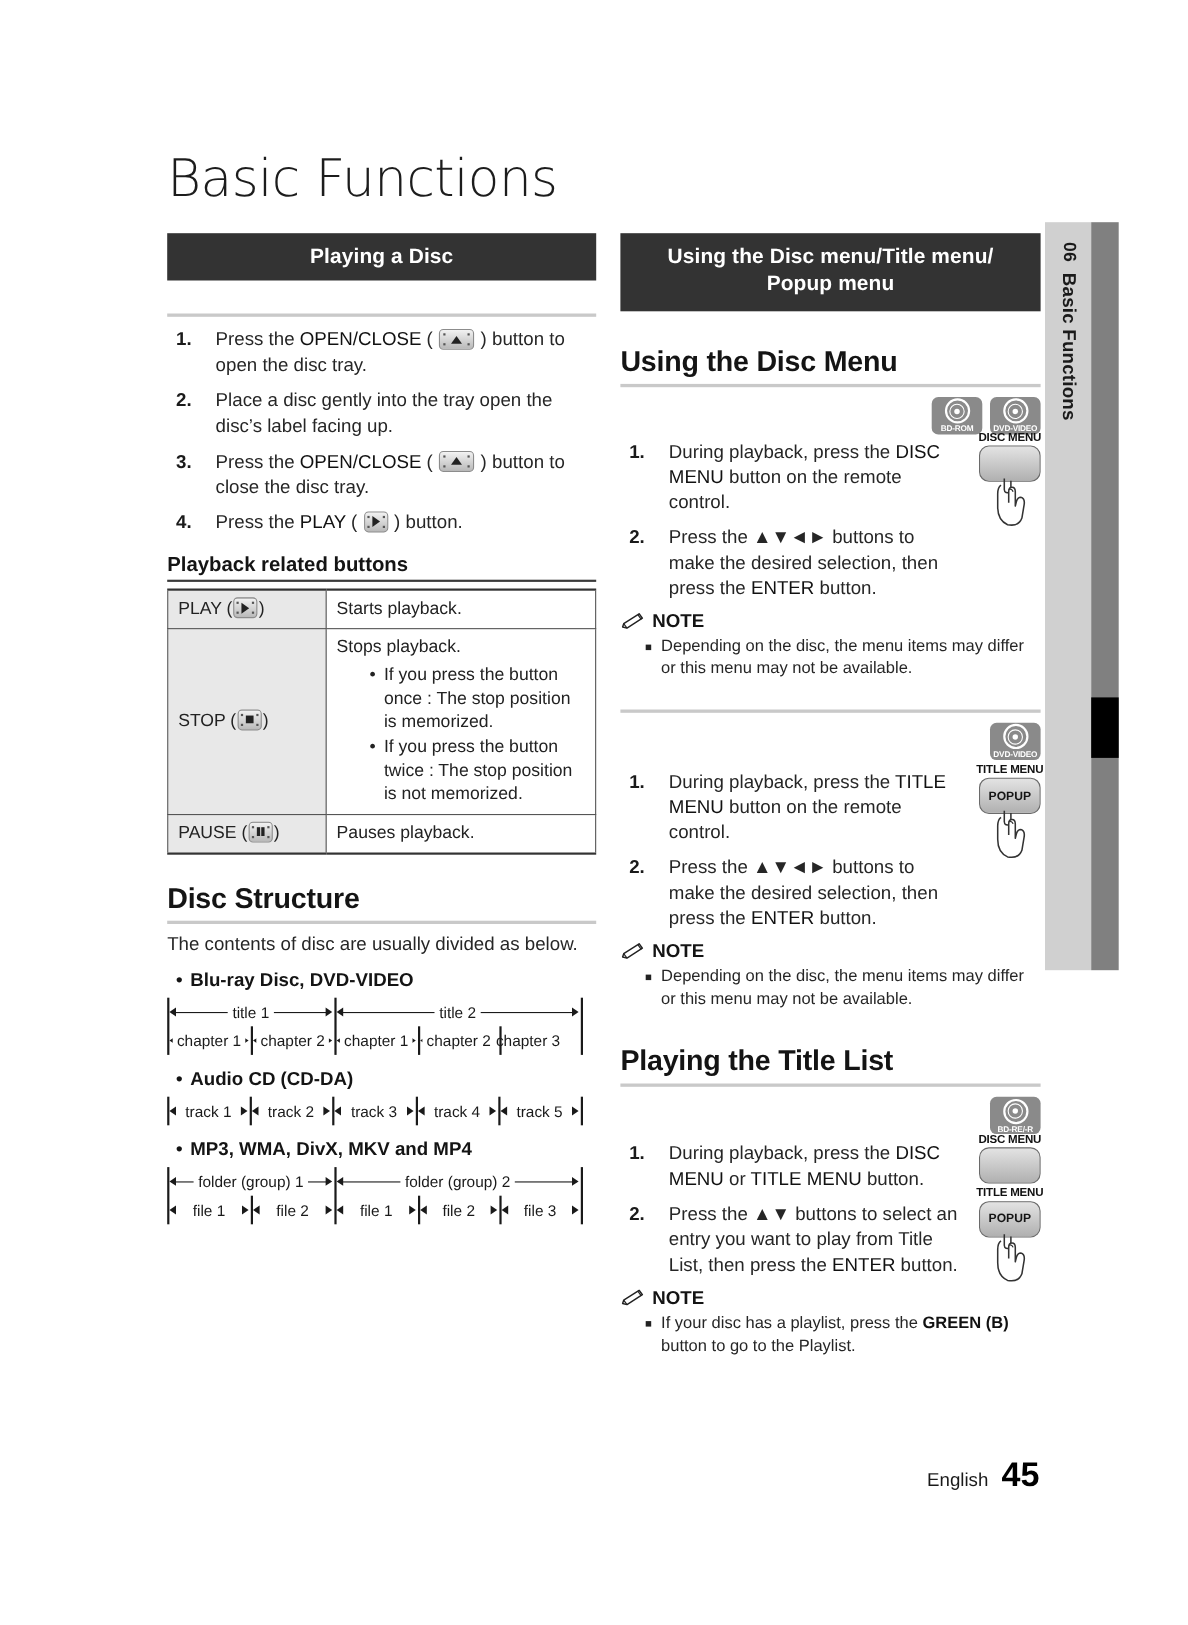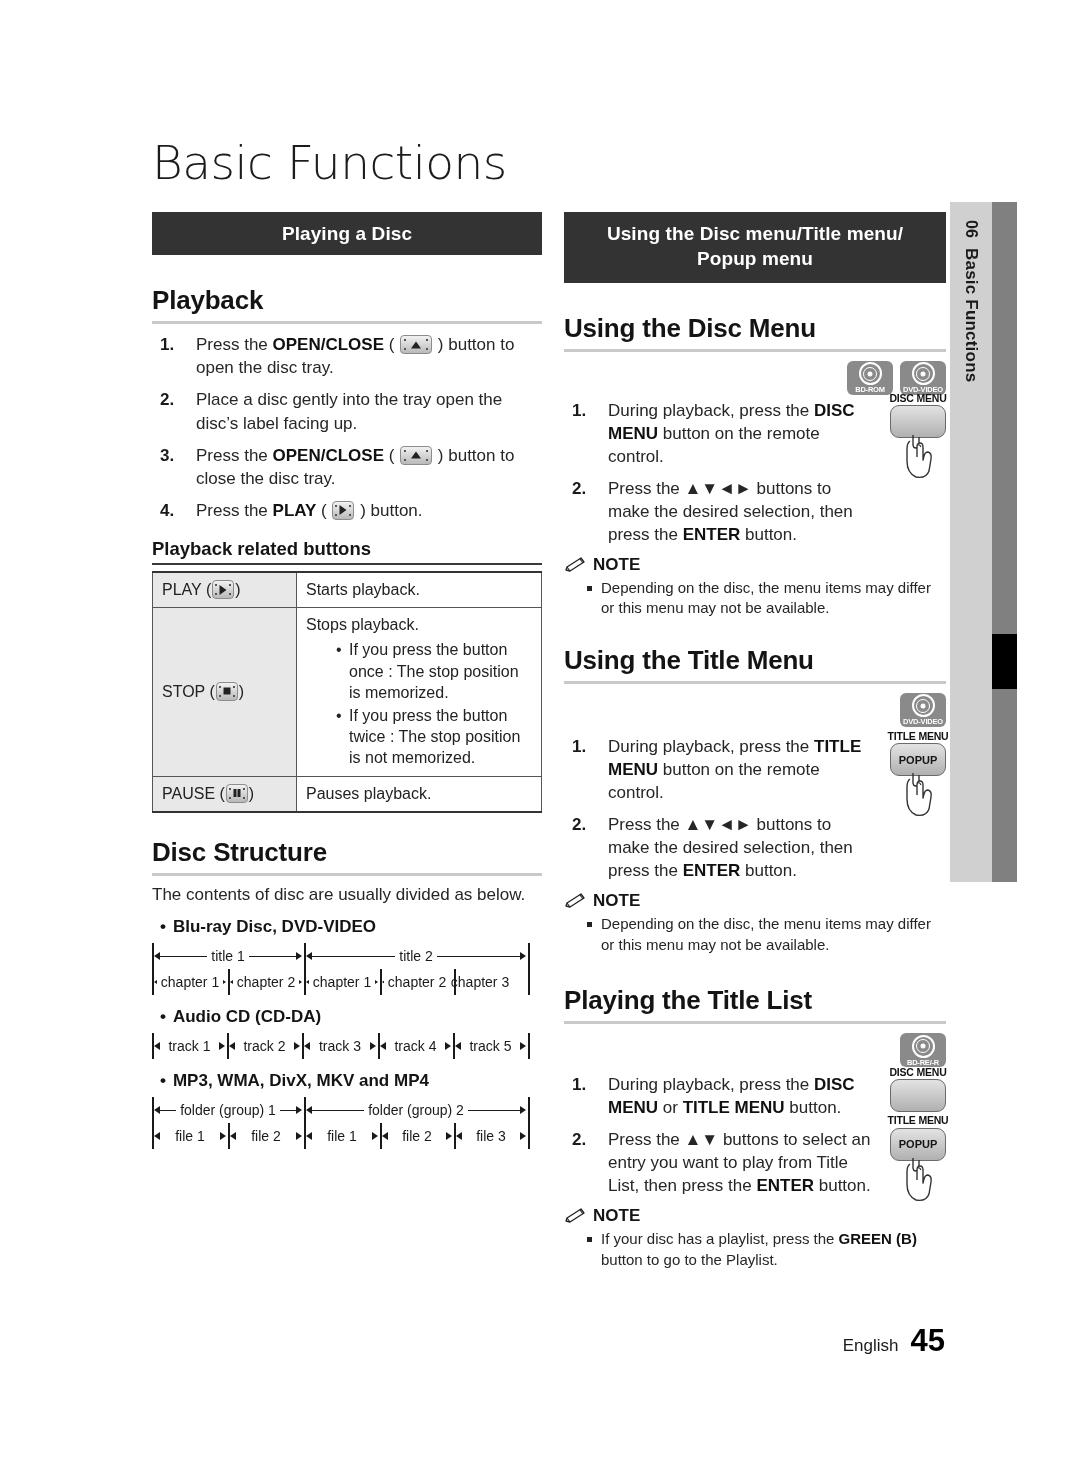--- a/index.html
+++ b/index.html
@@ -454,7 +454,6 @@
     <div class="banner">Playing a Disc</div>
 
     <div class="sec">
-      <div class="h2">Playback</div>
       <div class="h2-rule"></div>
 
       <ol class="steps">

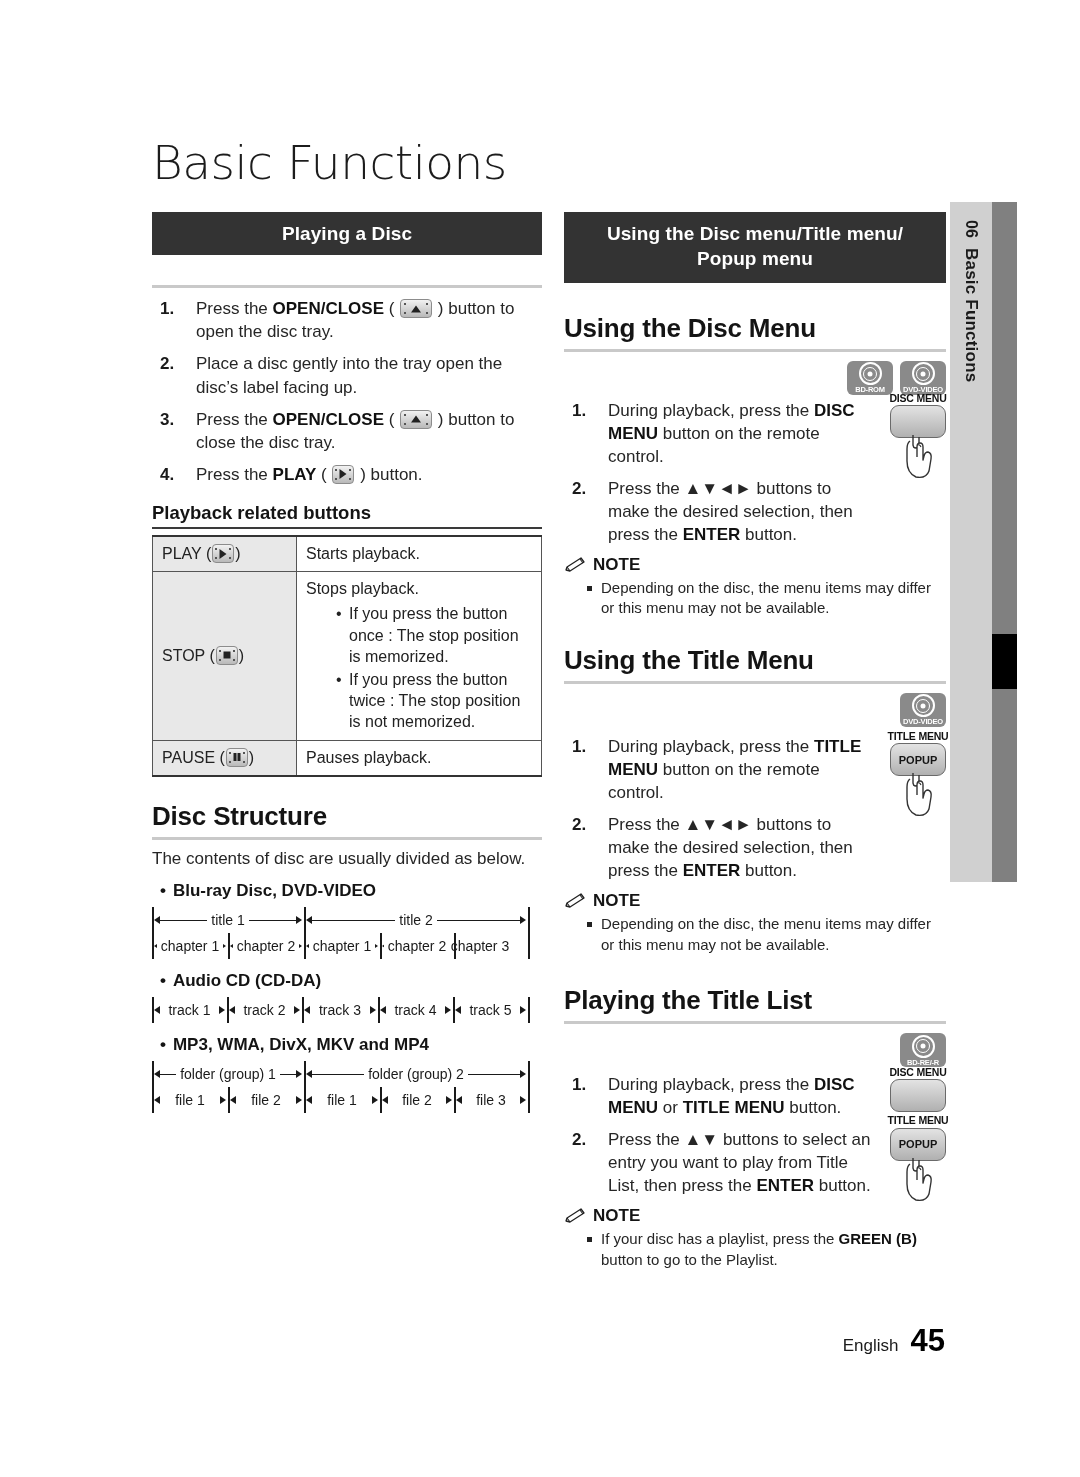--- a/index.html
+++ b/index.html
@@ -152,7 +152,7 @@
     font-size: 17px;
     color: #1a1a1a;
   }
-  b, strong { font-weight: bold; color: #111; }
+  b, strong { font-weight: normal; color: #111; }
 
   
   .key {

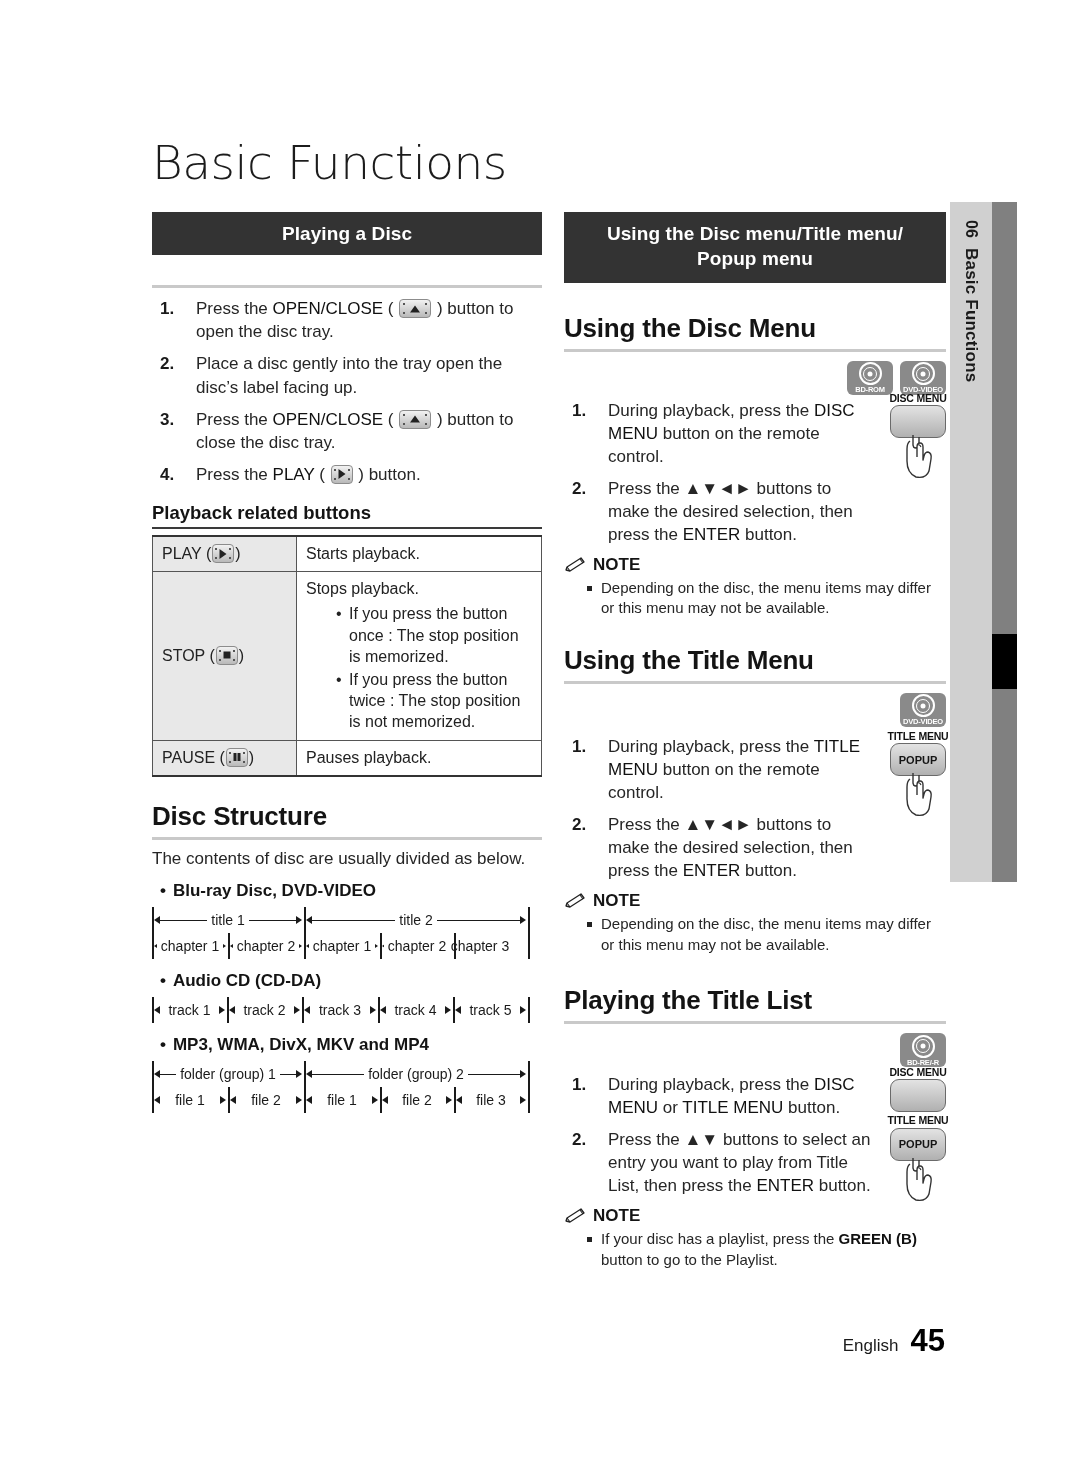--- a/index.html
+++ b/index.html
@@ -724,7 +724,6 @@
     </div>
 
     <div class="sec" style="margin-top:26px">
-      <div class="h2">Using the Title Menu</div>
       <div class="h2-rule"></div>
 
       <div class="badges">

